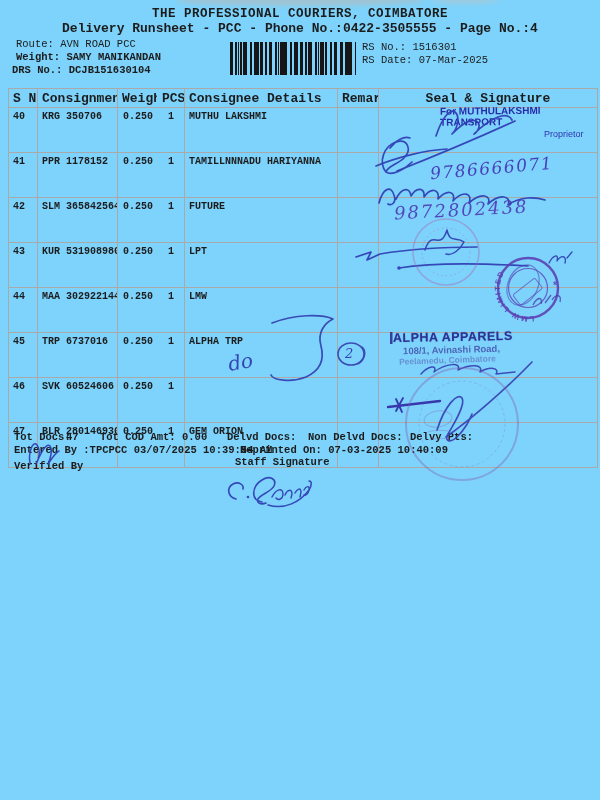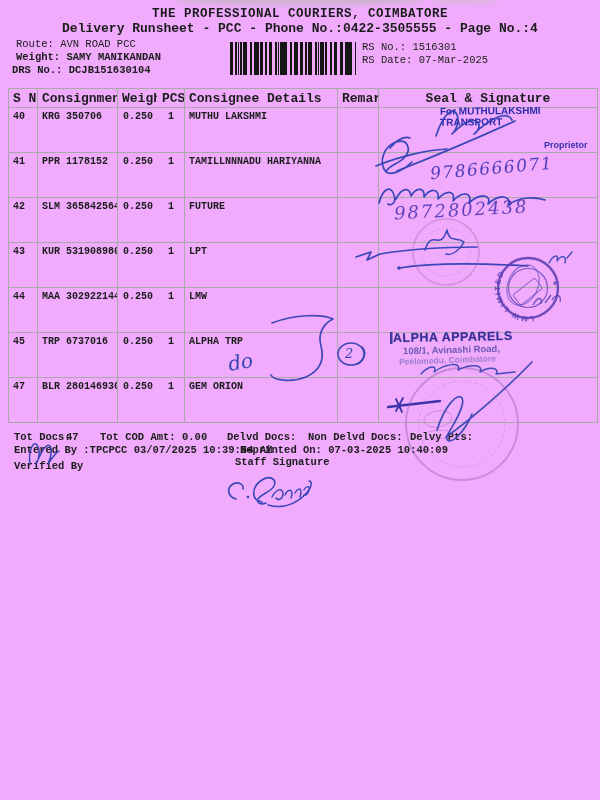--- a/index.html
+++ b/index.html
@@ -5,7 +5,7 @@
   html,body{margin:0;padding:0;background:#e9e7e4;}
   .page{
     position:relative;width:600px;height:800px;margin:0 auto;
-    background:#f0abfc;overflow:hidden;
+    background:#7dd3fc;overflow:hidden;
     font-family:"Liberation Mono","DejaVu Sans Mono",monospace;
     color:#1c1c1c;
   }

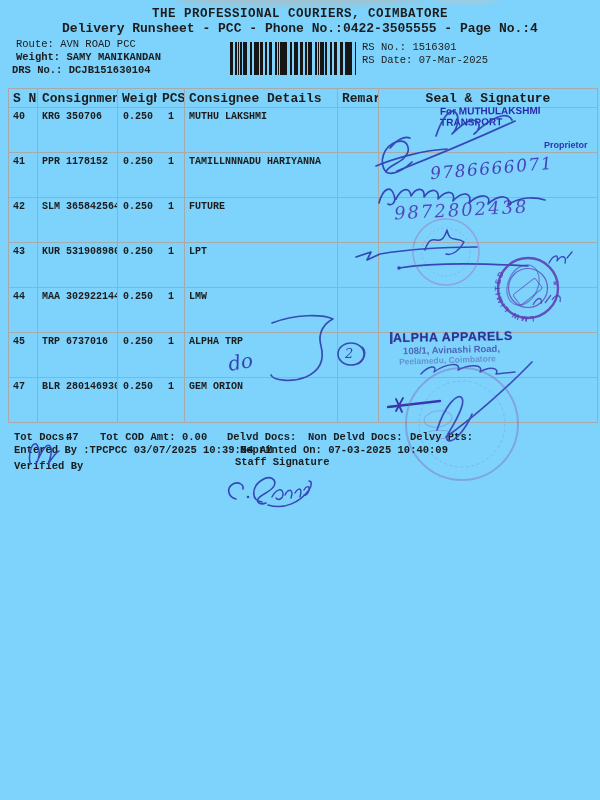--- a/index.html
+++ b/index.html
@@ -45,7 +45,7 @@
 
   .stamp-text{position:absolute;z-index:5;font-family:"Liberation Sans","DejaVu Sans",sans-serif;}
   .st-for{left:440px;top:105px;font-size:10px;font-weight:700;color:#2424a8;opacity:.95;transform:rotate(-.5deg);}
-  .st-prop{left:528px;top:140px;font-size:9px;font-weight:700;color:#2424a8;opacity:.9;padding-left:16px;}
+  .st-prop{left:528px;top:129px;font-size:9px;font-weight:400;color:#2424a8;opacity:.9;padding-left:16px;}
   .st-alpha1{left:393px;top:330px;font-size:12.5px;font-weight:700;letter-spacing:.5px;color:#26268c;opacity:.92;transform:rotate(-1deg);text-shadow:0 0 1px rgba(38,38,140,.5);}
   .st-alpha2{left:403px;top:344px;font-size:9.5px;font-weight:700;color:#3a3a9c;opacity:.72;transform:rotate(-1.5deg);}
   .st-alpha3{left:399px;top:355px;font-size:8.5px;font-weight:700;color:#5050a8;opacity:.5;transform:rotate(-2deg);}

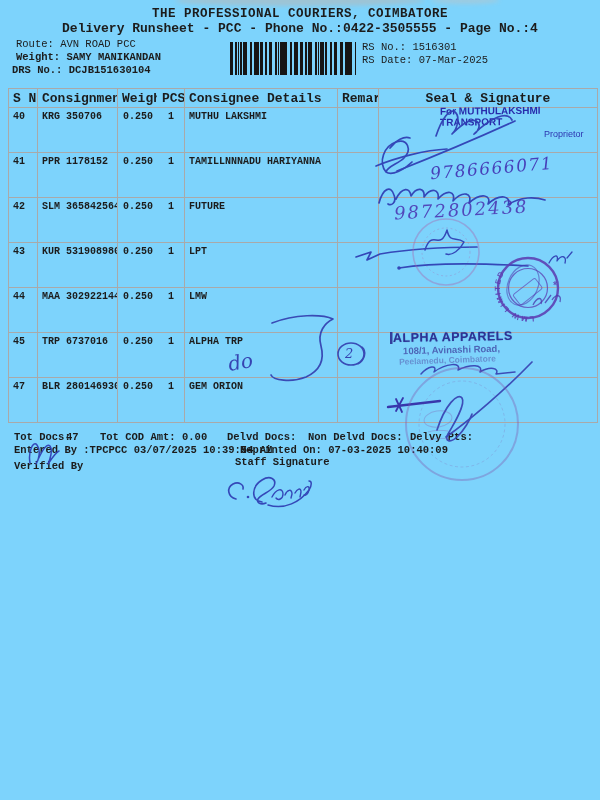--- a/index.html
+++ b/index.html
@@ -152,6 +152,15 @@
       <td></td>
     </tr>
     <tr>
+      <td>46</td>
+      <td>SVK 60524606</td>
+      <td class="no-r">0.250</td>
+      <td class="no-l c">1</td>
+      <td></td>
+      <td></td>
+      <td></td>
+    </tr>
+    <tr>
       <td>47</td>
       <td>BLR 2801469304</td>
       <td class="no-r">0.250</td>

